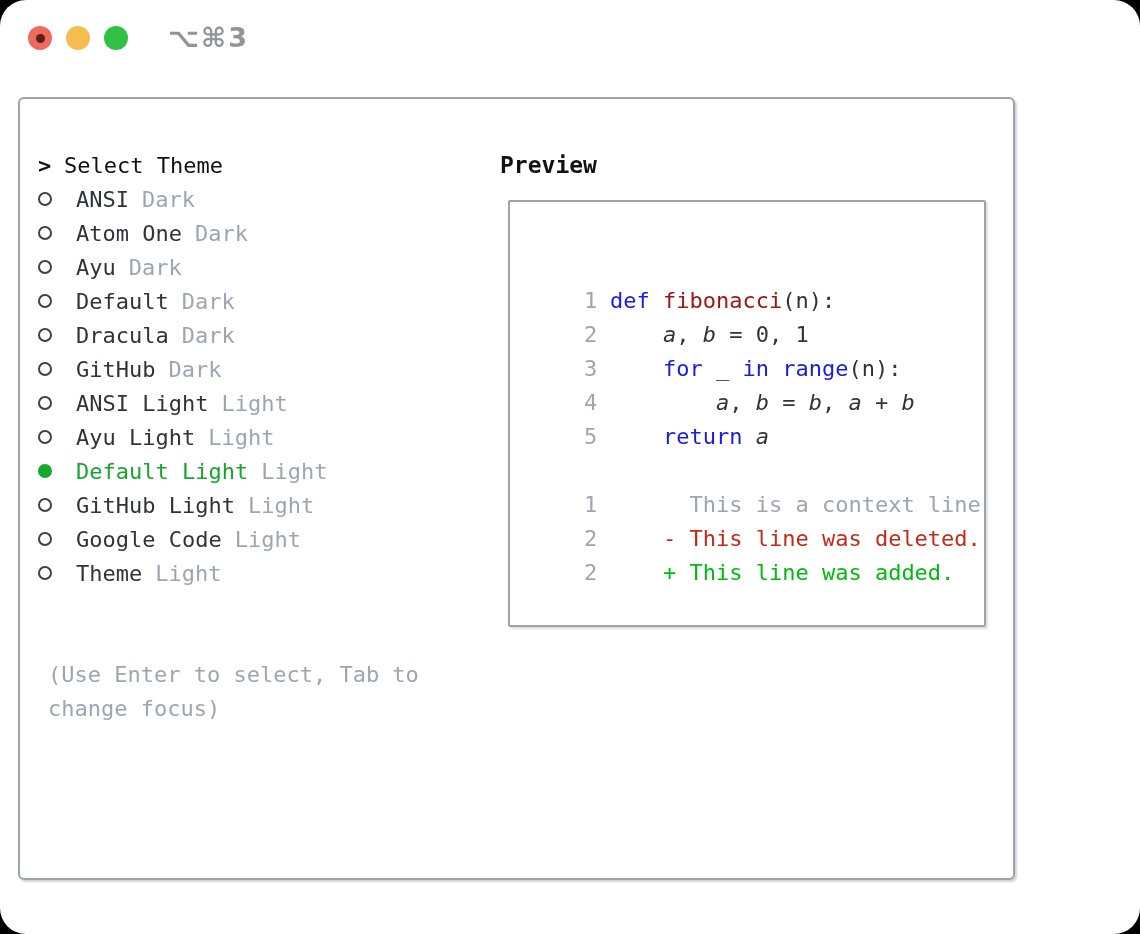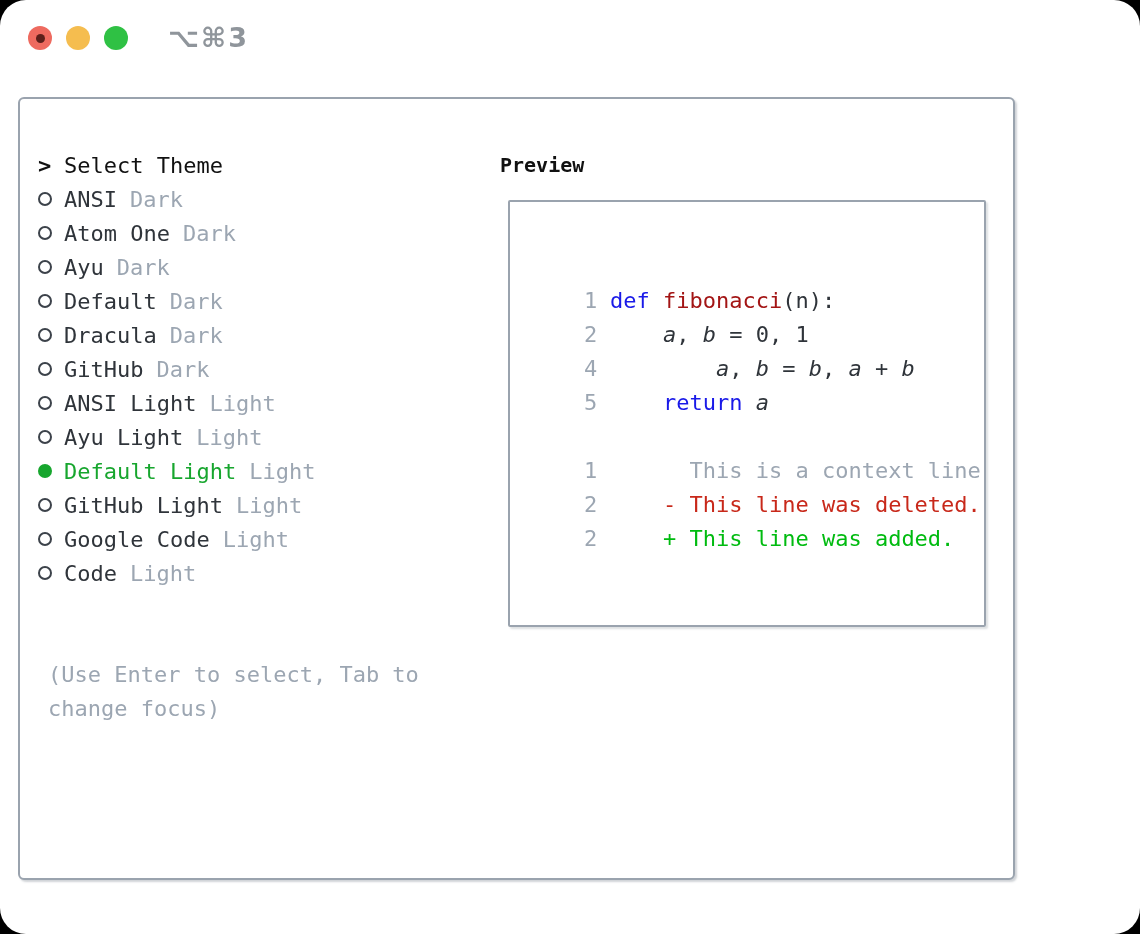--- a/index.html
+++ b/index.html
@@ -60,7 +60,7 @@
   
   .preview-title{
     position:absolute;left:480px;top:49px;height:34px;line-height:34px;
-    font-size:20px;font-weight:bold;color:#111;
+    font-size:23px;font-weight:bold;color:#111;
   }
   .preview-box{
     position:absolute;left:488px;top:101px;width:478px;height:427px;

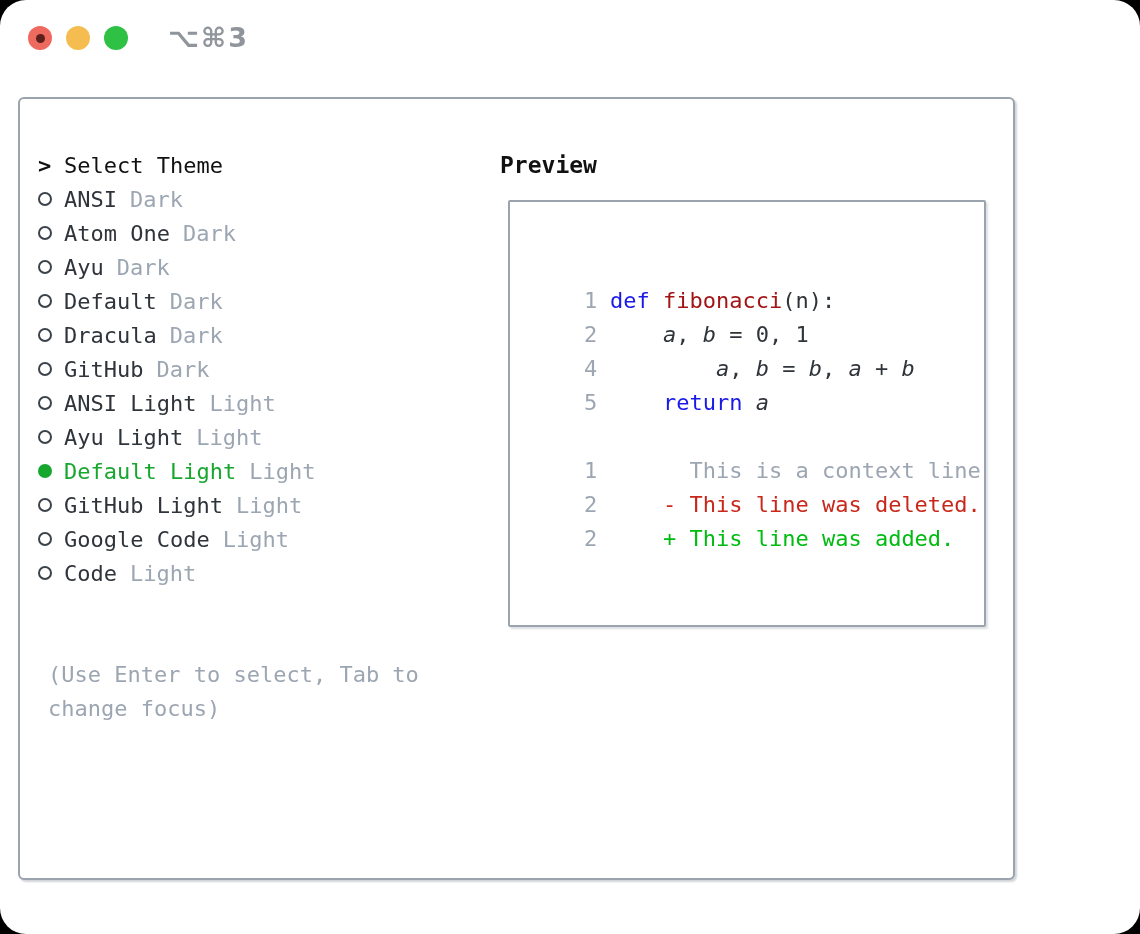--- a/index.html
+++ b/index.html
@@ -51,7 +51,7 @@
   .option{cursor:pointer;}
   .option.selected .radio{background:var(--accent-green);border-color:var(--accent-green);}
   .option.selected .oname{color:var(--accent-green);}
-  .oname{white-space:pre;}
+  .oname{white-space:pre;margin-left:12px;}
   .obadge{color:var(--muted);margin-left:13px;white-space:pre;}
   .spacer{height:34px;}
   .help{

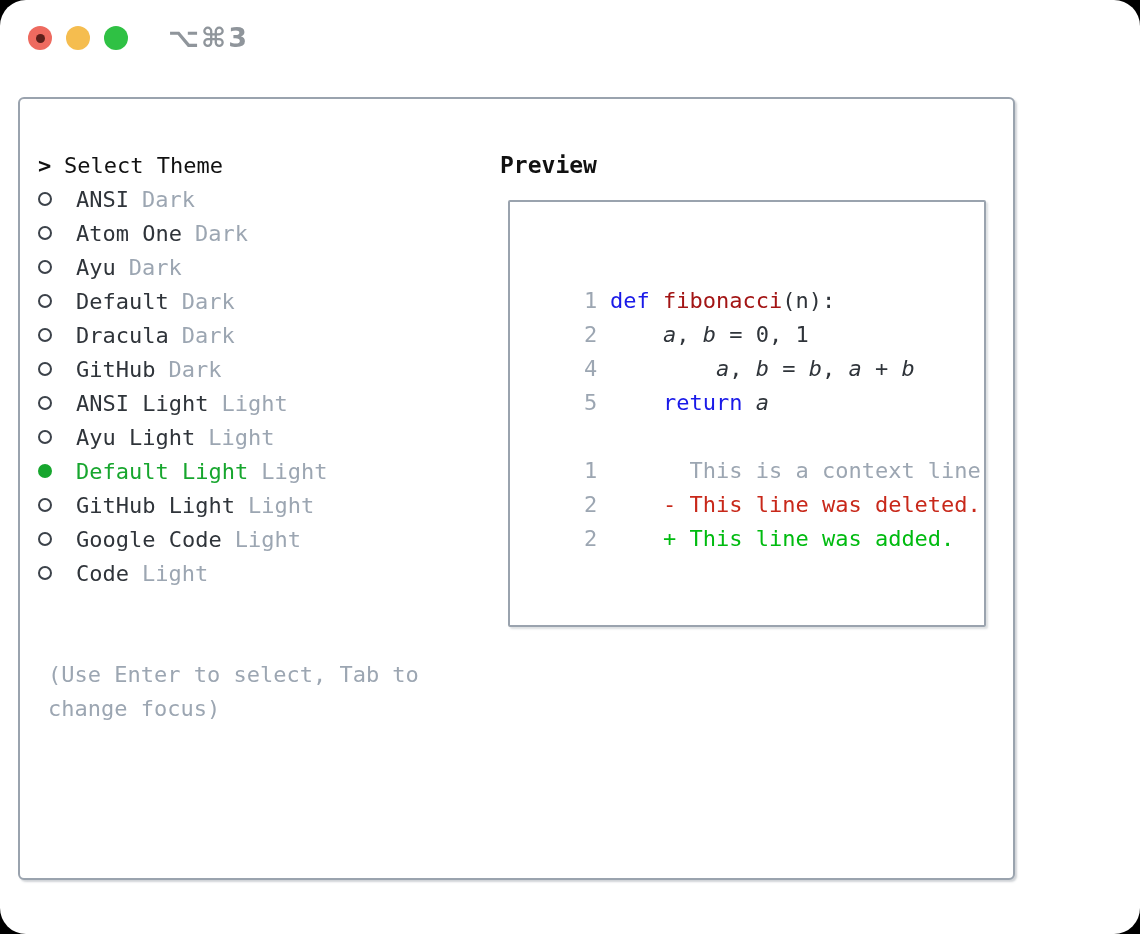--- a/index.html
+++ b/index.html
@@ -207,6 +207,9 @@
     <span class="ln">2</span><span class="ccontent"><span class="s-pl">    </span><span class="s-var">a</span><span class="s-pl">, </span><span class="s-var">b</span><span class="s-pl"> = 0, 1</span></span>
   </div>
         <div class="cline">
+    <span class="ln">3</span><span class="ccontent"><span class="s-pl">    </span><span class="s-kw">for</span><span class="s-pl"> _ </span><span class="s-kw">in</span><span class="s-pl"> </span><span class="s-kw">range</span><span class="s-pl">(n):</span></span>
+  </div>
+        <div class="cline">
     <span class="ln">4</span><span class="ccontent"><span class="s-pl">        </span><span class="s-var">a</span><span class="s-pl">, </span><span class="s-var">b</span><span class="s-pl"> = </span><span class="s-var">b</span><span class="s-pl">, </span><span class="s-var">a</span><span class="s-pl"> + </span><span class="s-var">b</span></span>
   </div>
         <div class="cline">

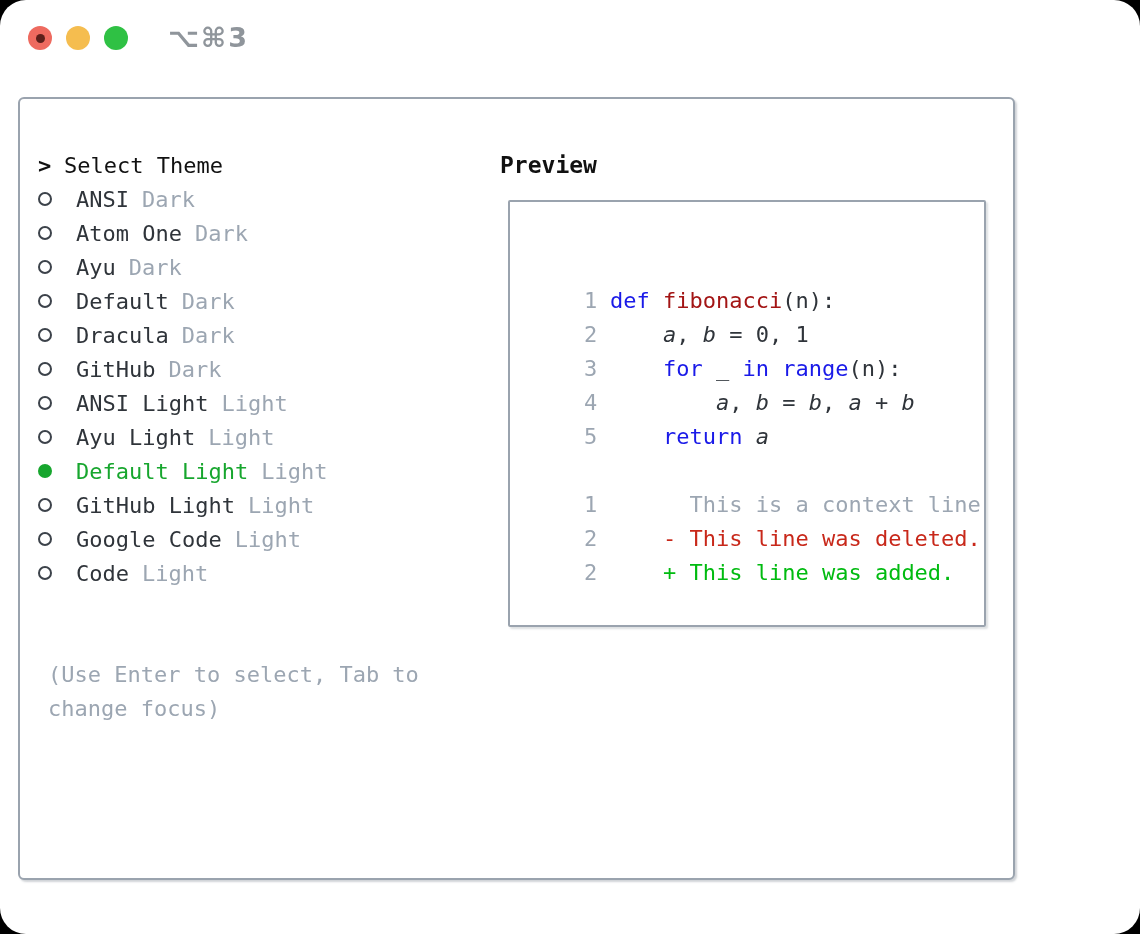--- a/index.html
+++ b/index.html
@@ -182,7 +182,7 @@
     <span class="cell">
               <span class="radio"></span>
             </span>
-    <span class="oname">Code</span>
+    <span class="oname">Theme</span>
     <span class="obadge">Light</span>
   </div>
         </div>

